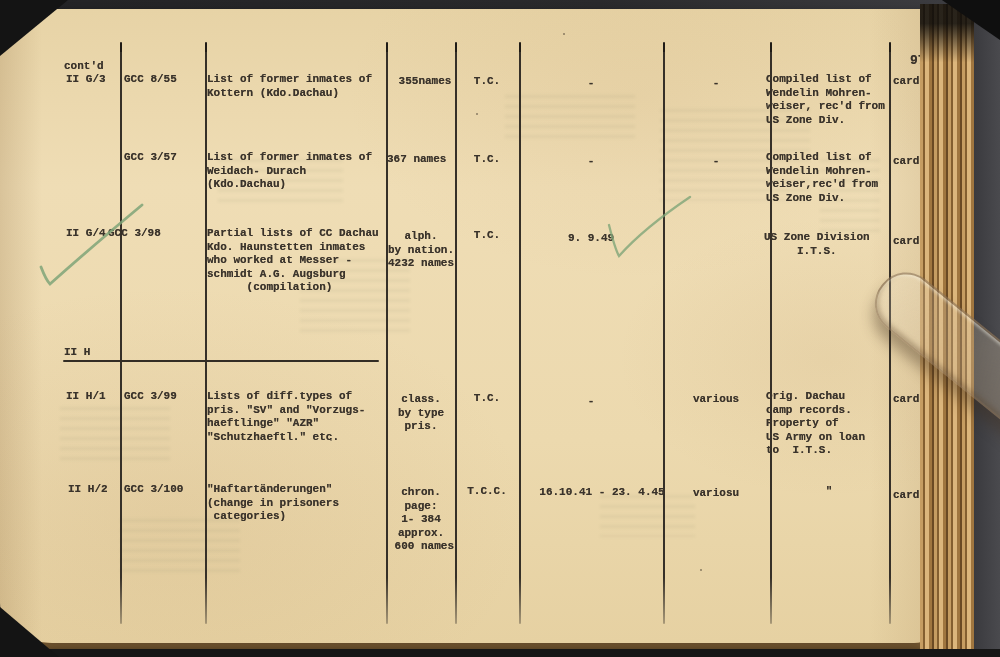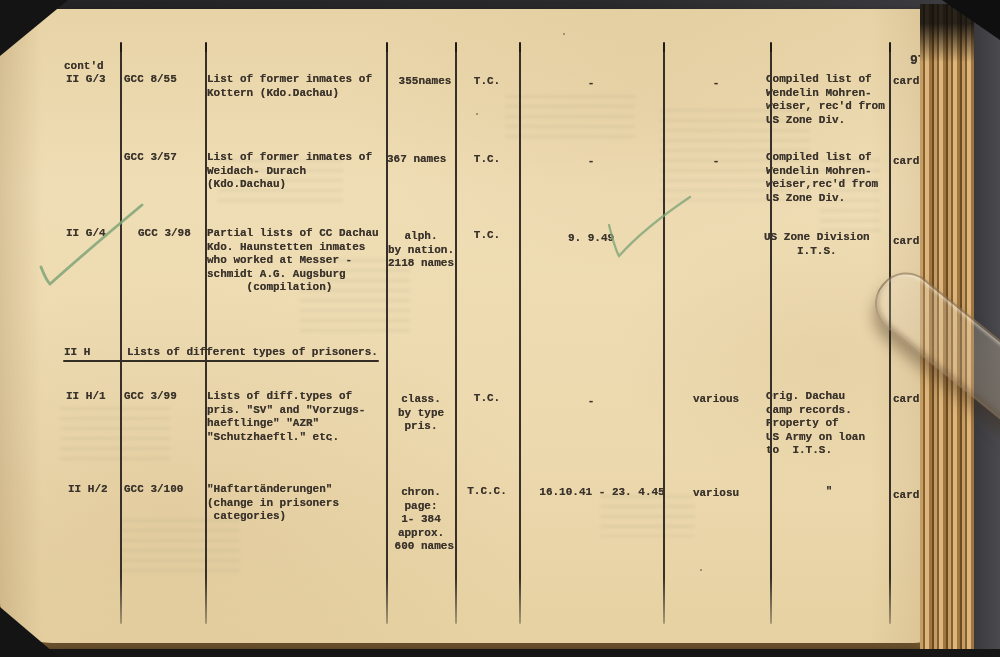--- a/index.html
+++ b/index.html
@@ -122,7 +122,7 @@
     <div class="t" style="left:893px;top:146px">carded</div>
 
     <div class="t" style="left:66px;top:218px">II G/4</div>
-    <div class="t" style="left:138px;top:218px">GCC 3/98</div>
+    <div class="t" style="left:108px;top:218px">GCC 3/98</div>
     <div class="t" style="left:207px;top:218px">Partial lists of CC Dachau
 Kdo. Haunstetten inmates
 who worked at Messer -

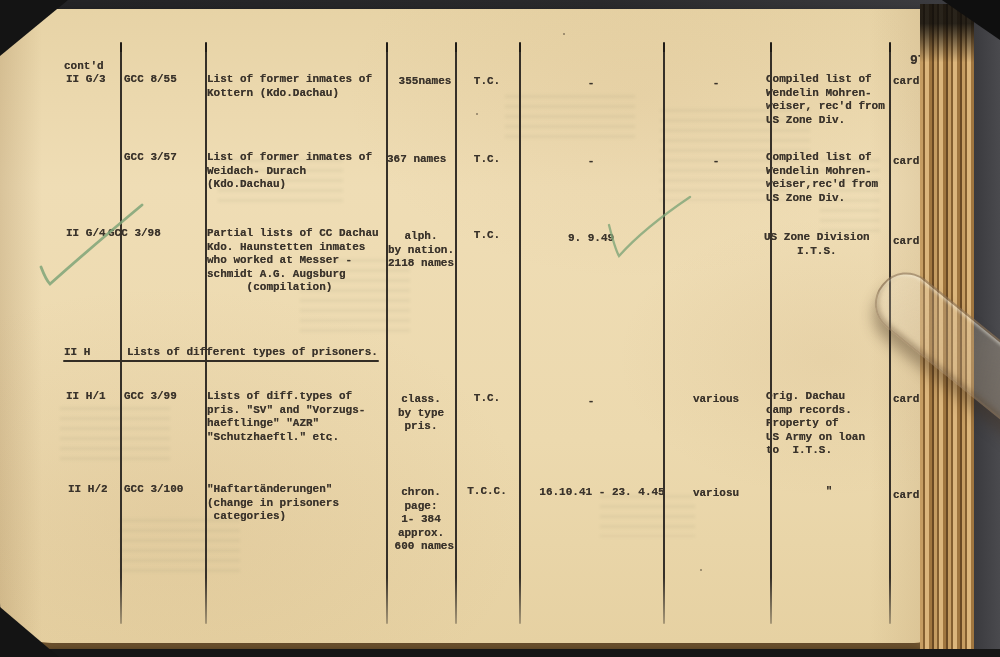--- a/index.html
+++ b/index.html
@@ -130,7 +130,7 @@
       (compilation)</div>
     <div class="t c" style="left:387px;top:221px;width:68px">alph.
 by nation.
-2118 names</div>
+4232 names</div>
     <div class="t c" style="left:456px;top:220px;width:62px">T.C.</div>
     <div class="t c" style="left:520px;top:223px;width:142px">9. 9.49</div>
     <div class="t" style="left:764px;top:222px">US Zone Division

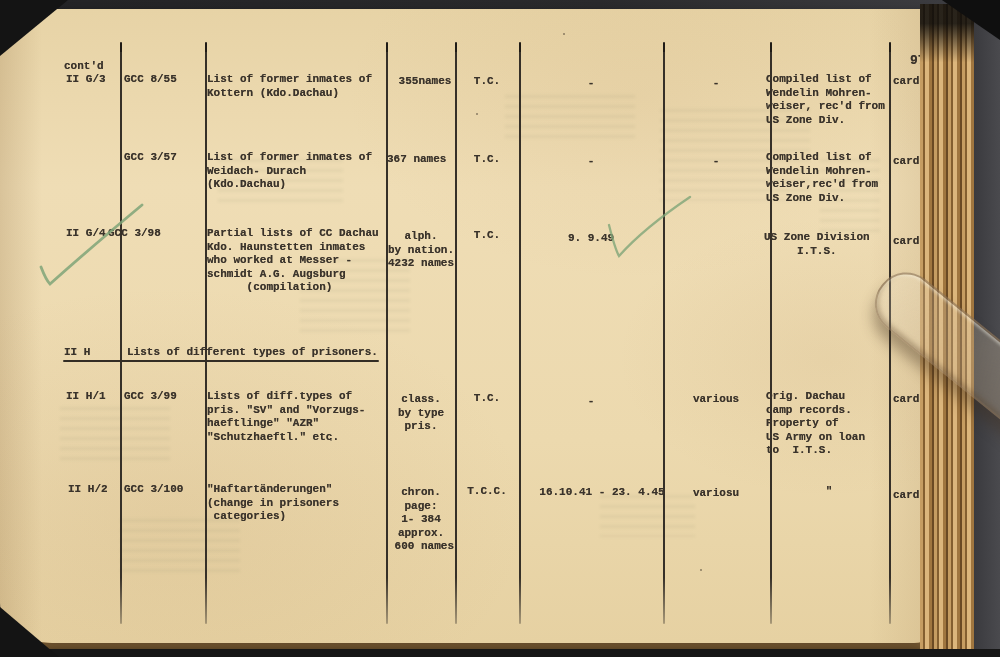--- a/index.html
+++ b/index.html
@@ -138,7 +138,6 @@
     <div class="t" style="left:893px;top:226px">carded</div>
 
     <div class="t" style="left:64px;top:337px">II H</div>
-    <div class="t" style="left:127px;top:337px">Lists of different types of prisoners.</div>
     <div class="rule" style="left:63px;top:351px;width:316px"></div>
 
     <div class="t" style="left:66px;top:381px">II H/1</div>

